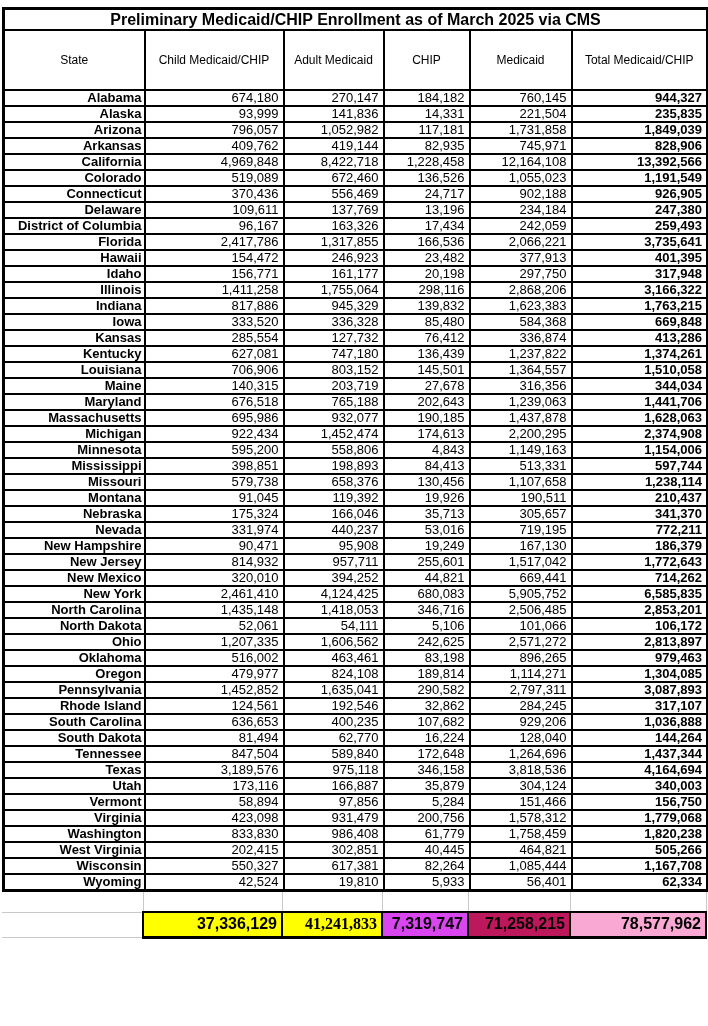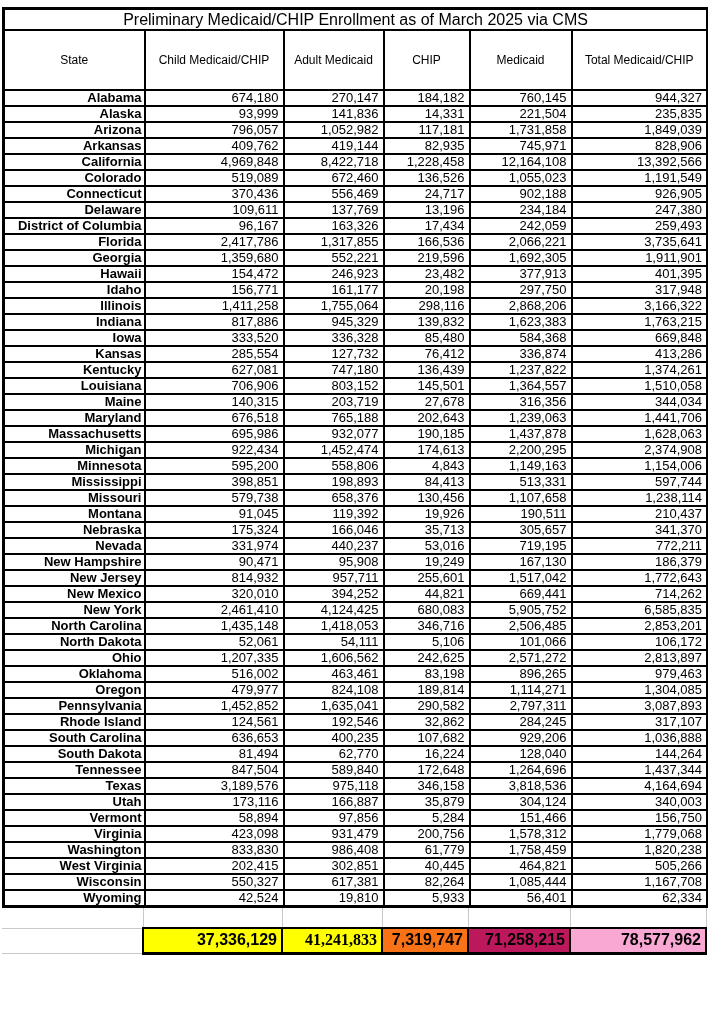--- a/index.html
+++ b/index.html
@@ -21,7 +21,7 @@
   table.main th, table.main td{border:2px solid #000;overflow:hidden;white-space:nowrap;}
 
   .title-row th{
-    height:19px;font-size:16px;font-weight:normal;text-align:center;
+    height:19px;font-size:16px;font-weight:bold;text-align:center;
     border-bottom:3px solid #000;padding:0 2px;
   }
   .header-row th{

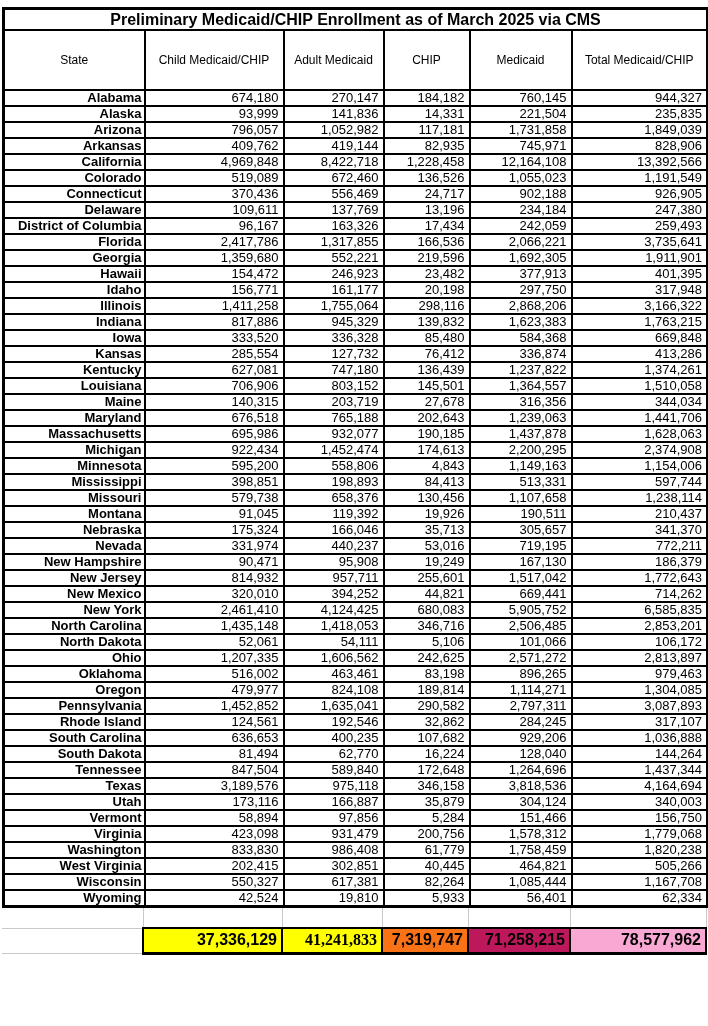--- a/index.html
+++ b/index.html
@@ -31,7 +31,7 @@
   table.main tbody td{height:14px;font-size:13px;line-height:14px;vertical-align:middle;}
   td.state{font-weight:bold;text-align:right;padding:0 2px 0 2px;}
   td.num{text-align:right;padding:0 4px 0 2px;font-weight:normal;}
-  td.num.total{font-weight:normal;}
+  td.num.total{font-weight:bold;}
 
   table.totals-block{border:none;}
   tr.gap-row td{

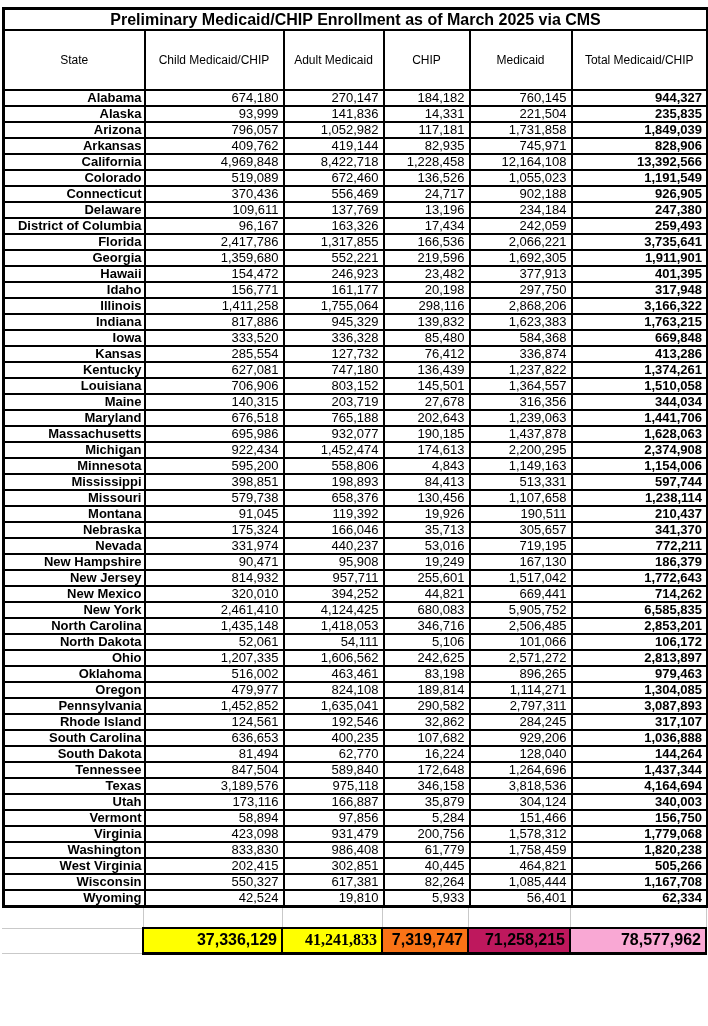--- a/index.html
+++ b/index.html
@@ -160,14 +160,6 @@
           <td class="num">166,536</td>
           <td class="num">2,066,221</td>
           <td class="num total">3,735,641</td>
-        </tr>
-        <tr>
-          <td class="state">Georgia</td>
-          <td class="num">1,359,680</td>
-          <td class="num">552,221</td>
-          <td class="num">219,596</td>
-          <td class="num">1,692,305</td>
-          <td class="num total">1,911,901</td>
         </tr>
         <tr>
           <td class="state">Hawaii</td>

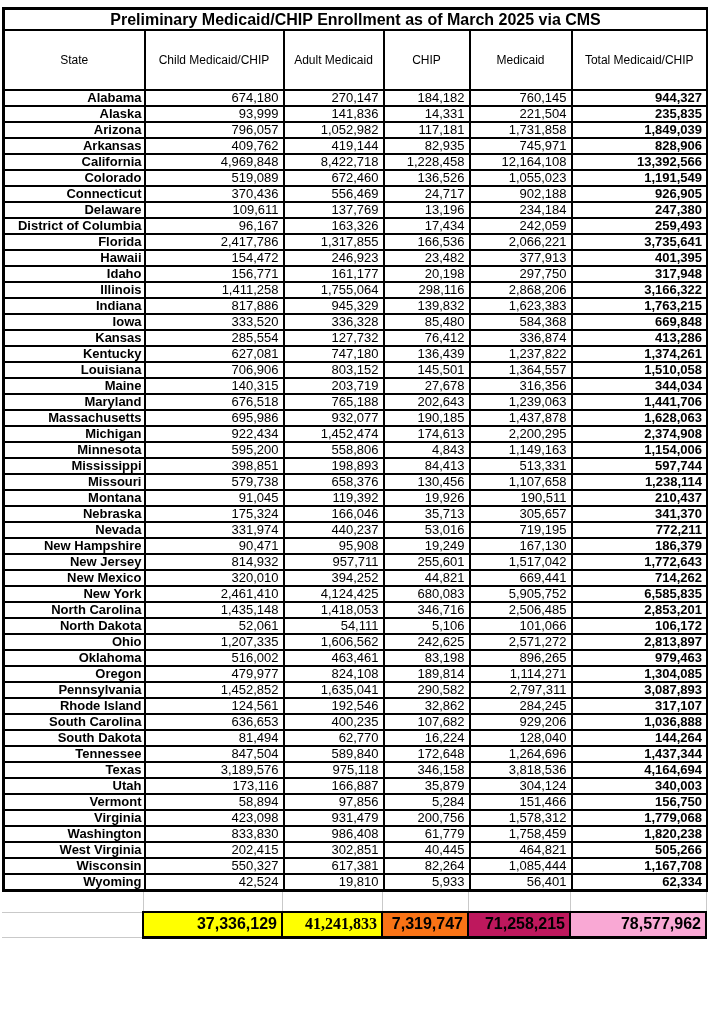--- a/index.html
+++ b/index.html
@@ -506,7 +506,7 @@
         <td class="spacer"></td>
         <td class="val" style="background: rgb(255, 255, 0);">37,336,129</td>
         <td class="val" style="background: rgb(255, 255, 0); font-family: Liberation Serif, serif;">41,241,833</td>
-        <td class="val" style="background: #f97316;">7,319,747</td>
+        <td class="val" style="background: #d946ef;">7,319,747</td>
         <td class="val" style="background: #be185d;">71,258,215</td>
         <td class="val" style="background: #f9a8d4;">78,577,962</td>
       </tr>

